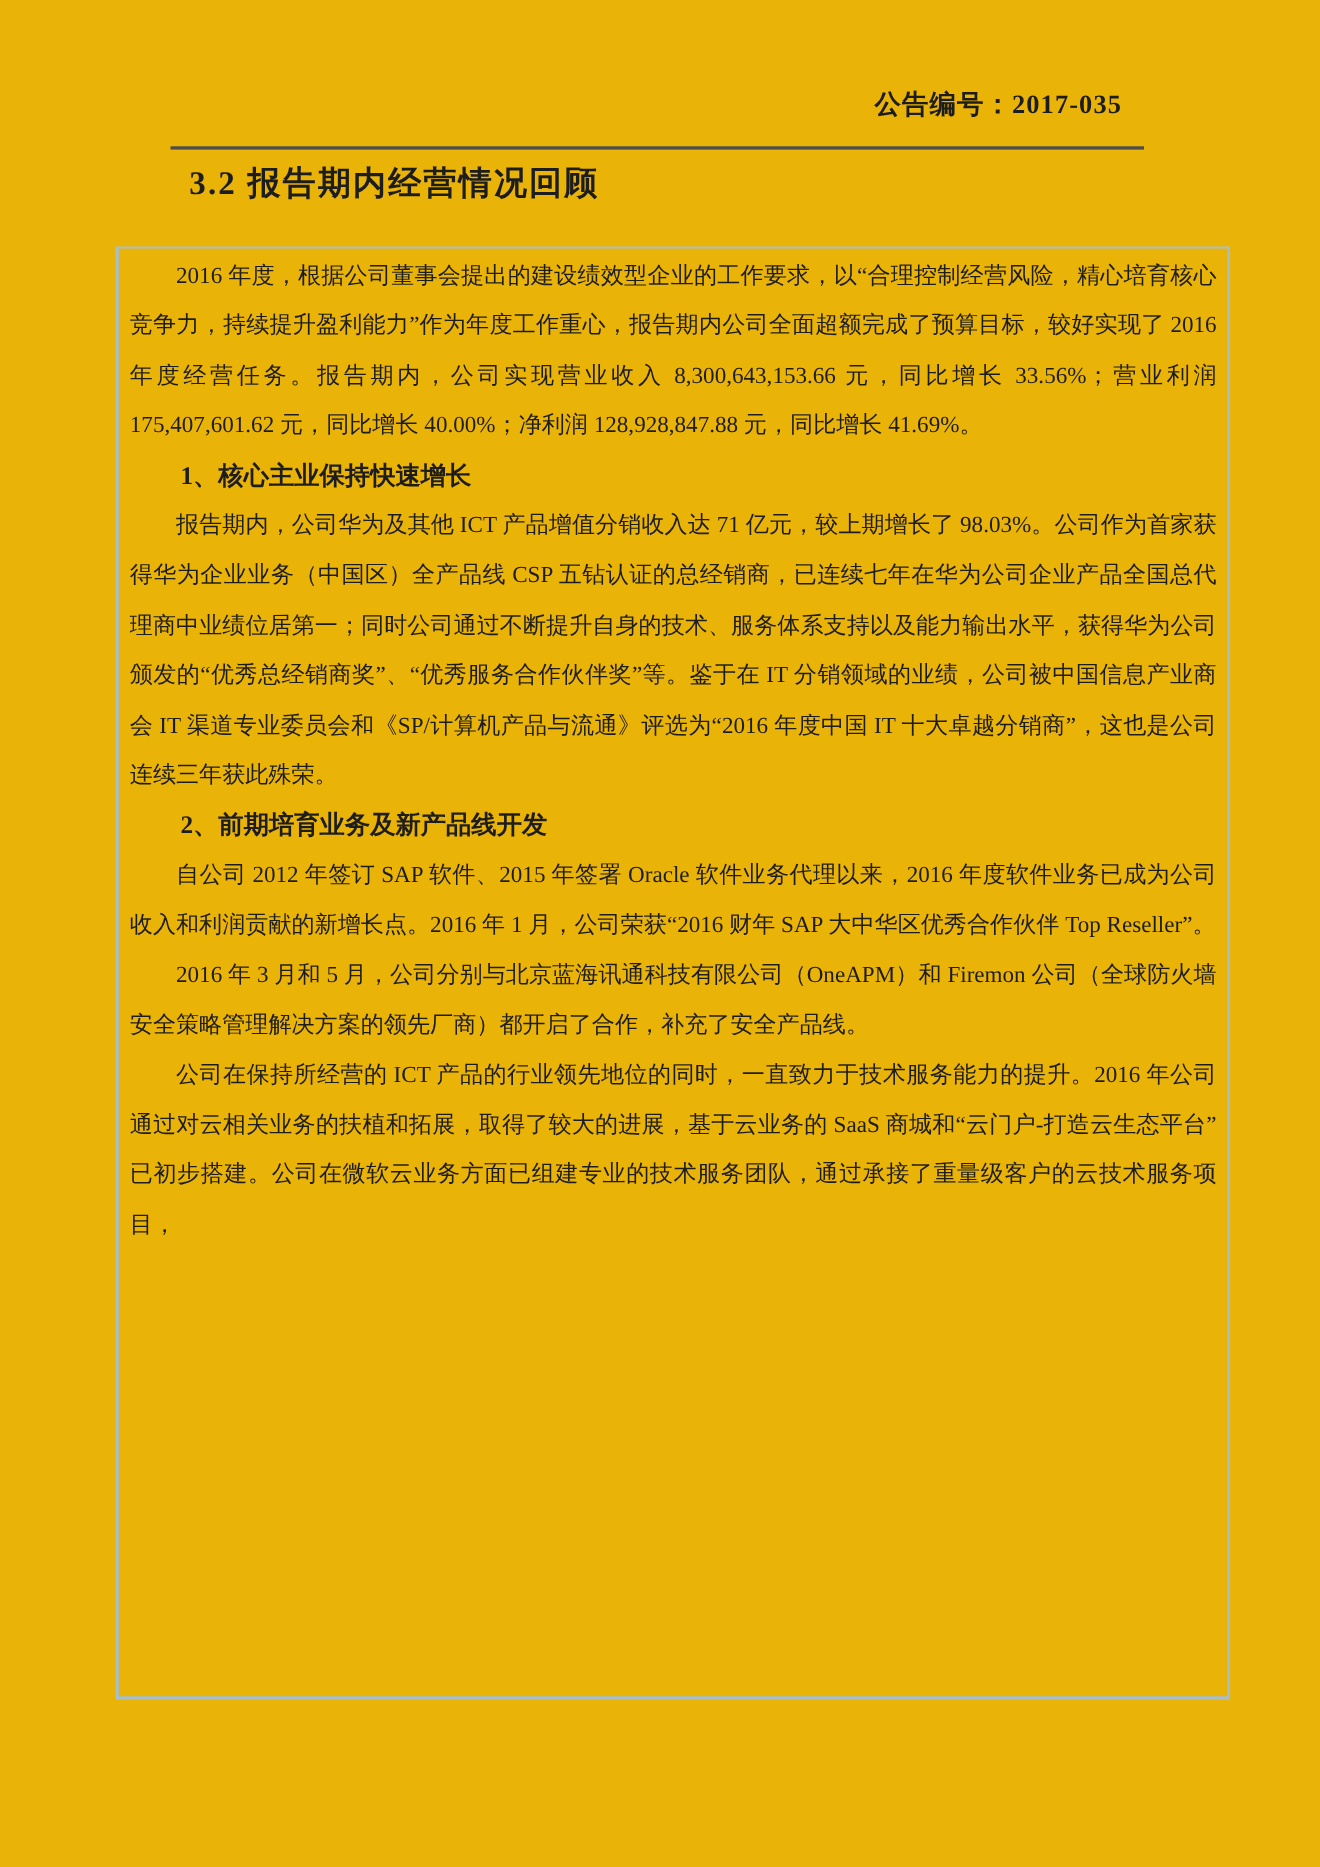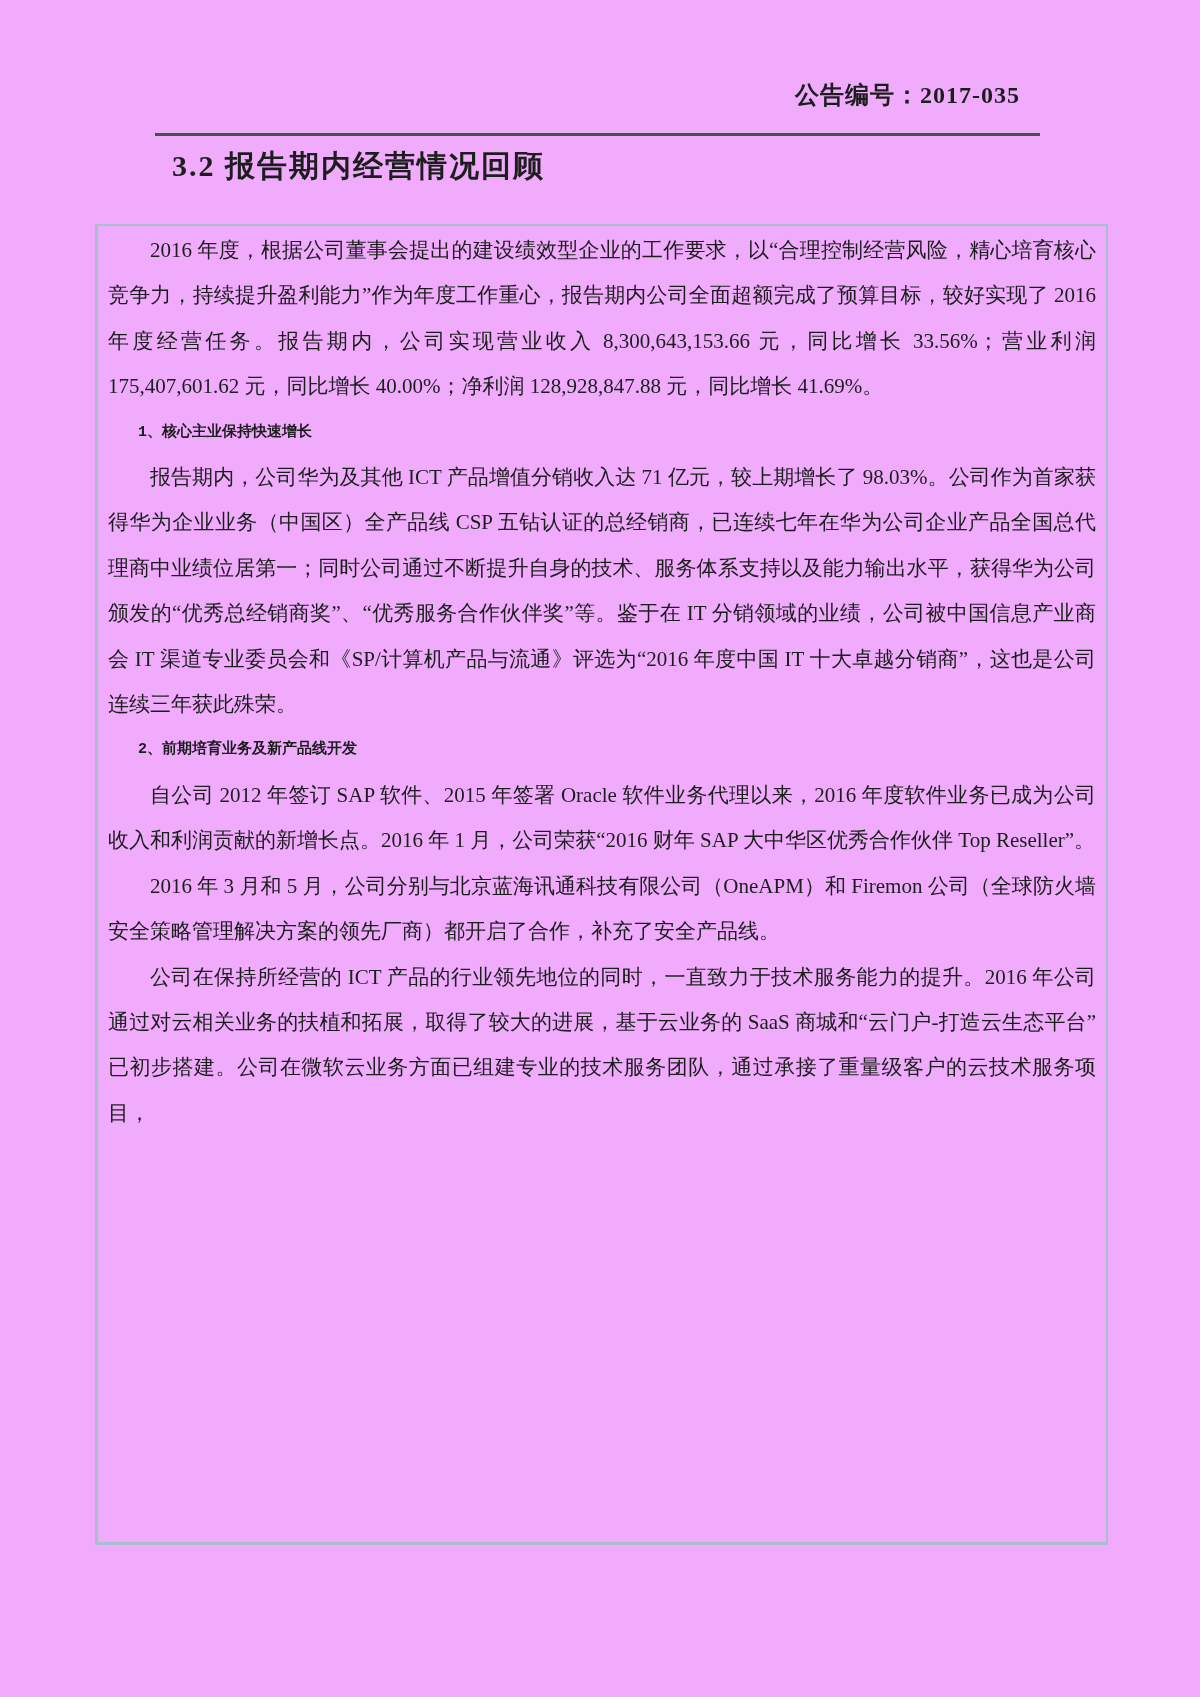--- a/index.html
+++ b/index.html
@@ -15,7 +15,7 @@
   .page {
     position: absolute;
     inset: 0;
-    background: #f0abfc;
+    background: #eab308;
   }
   .doc-number {
     position: absolute;

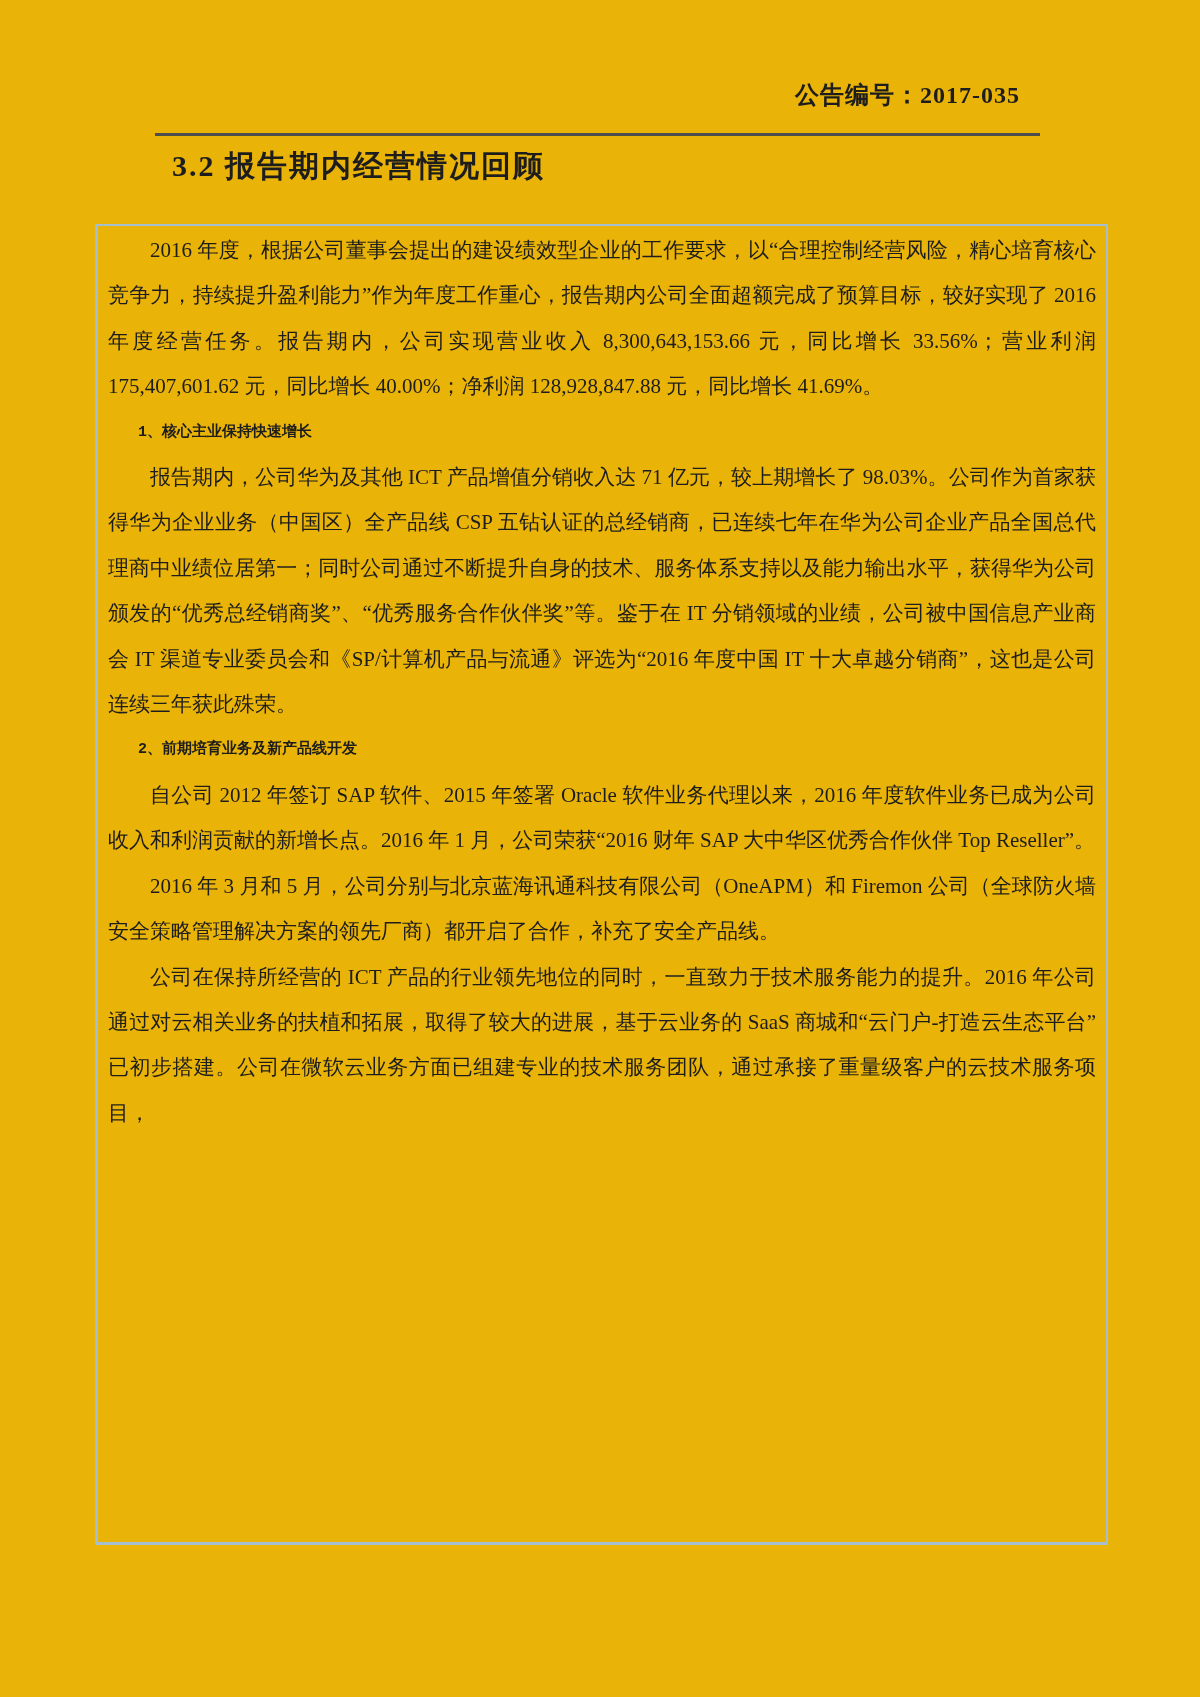--- a/index.html
+++ b/index.html
@@ -46,7 +46,7 @@
   }
   .content-box {
     position: absolute;
-    left: 95px;
+    left: 105px;
     top: 224px;
     width: 1013px;
     height: 1321px;

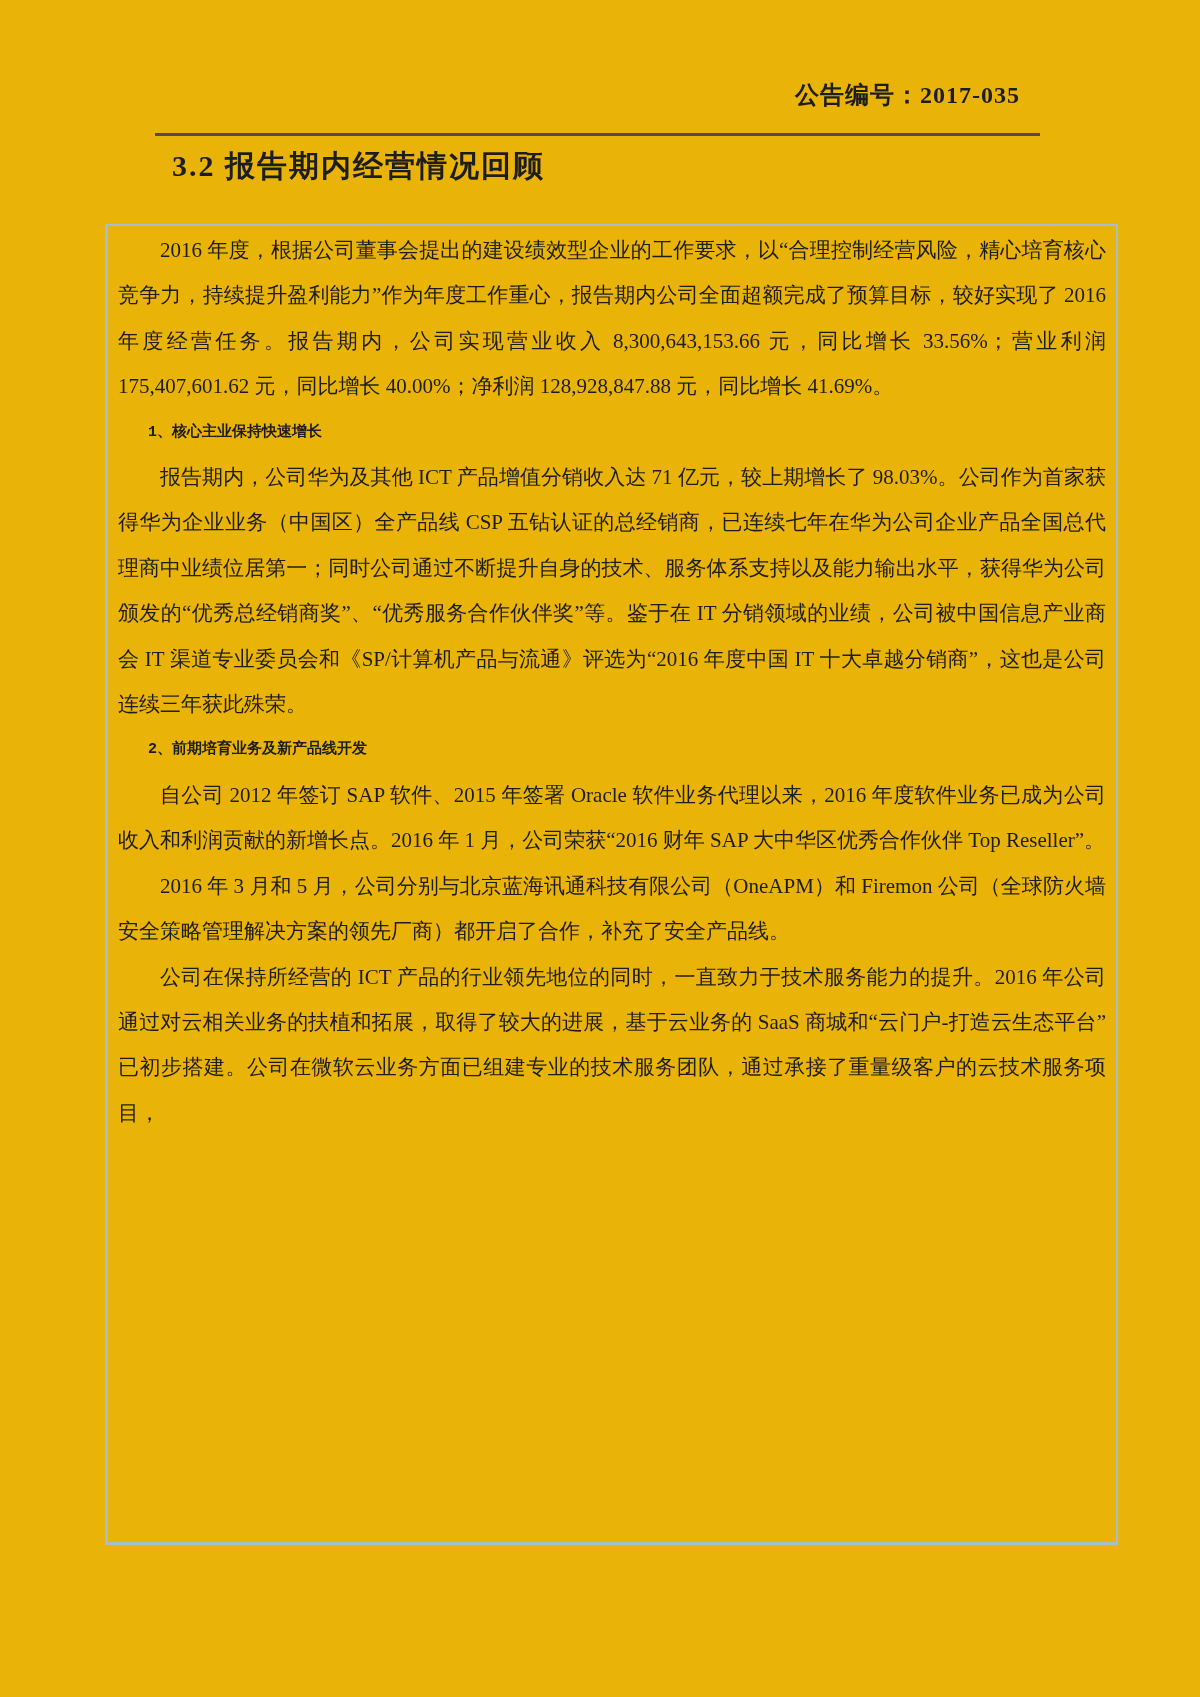--- a/index.html
+++ b/index.html
@@ -67,10 +67,10 @@
   .subheading {
     margin: 0;
     text-indent: 2em;
-    font-size: 15px;
+    font-size: 23px;
     line-height: 45.4px;
     font-weight: bold;
-    font-family: Liberation Mono, monospace;
+    font-family: Liberation Serif, serif;
   }
 </style>
 </head>

